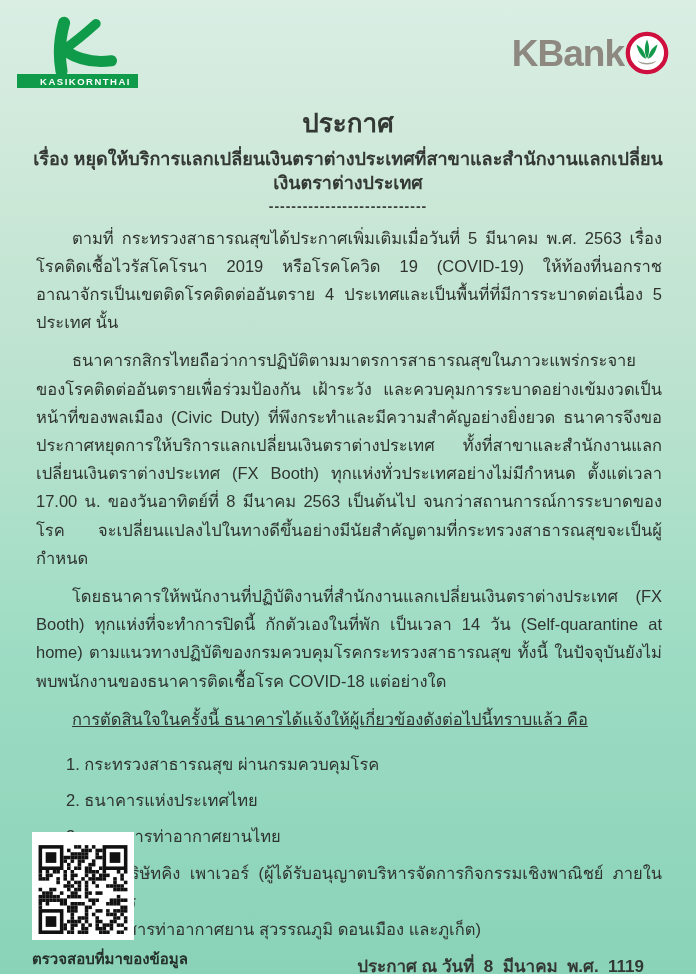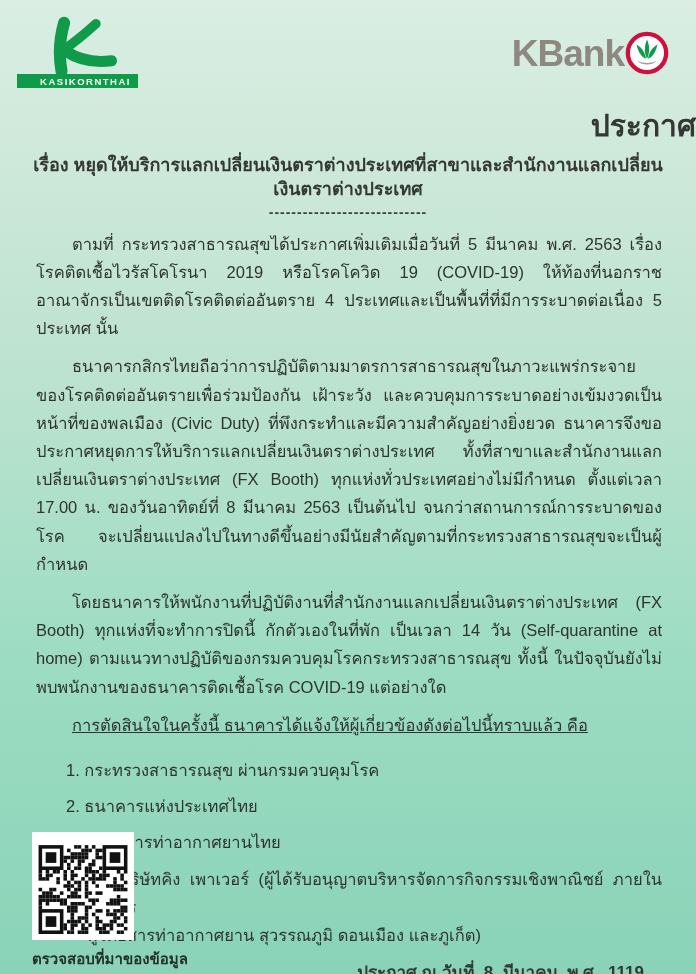--- a/index.html
+++ b/index.html
@@ -29,7 +29,7 @@
   }
   
   .title{
-    text-align:right;font-size:30px;font-weight:bold;color:#333834;
+    text-align:center;font-size:26px;font-weight:bold;color:#333834;
     margin:14px 0 4px 0;
   }
   .subject{

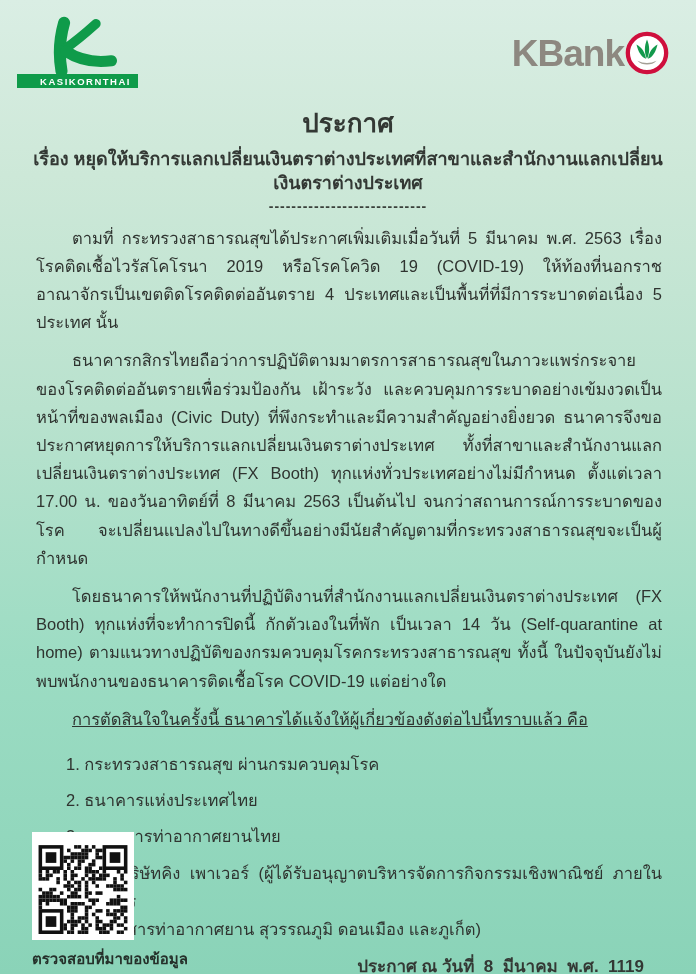--- a/index.html
+++ b/index.html
@@ -97,7 +97,7 @@
   <div class="body">
     <p>ตามที่ กระทรวงสาธารณสุขได้ประกาศเพิ่มเติมเมื่อวันที่ 5 มีนาคม พ.ศ. 2563 เรื่องโรคติดเชื้อไวรัสโคโรนา 2019 หรือโรคโควิด 19 (COVID-19) ให้ท้องที่นอกราชอาณาจักรเป็นเขตติดโรคติดต่ออันตราย 4 ประเทศและเป็นพื้นที่ที่มีการระบาดต่อเนื่อง 5 ประเทศ นั้น</p>
     <p>ธนาคารกสิกรไทยถือว่าการปฏิบัติตามมาตรการสาธารณสุขในภาวะแพร่กระจายของโรคติดต่ออันตรายเพื่อร่วมป้องกัน เฝ้าระวัง และควบคุมการระบาดอย่างเข้มงวดเป็นหน้าที่ของพลเมือง (Civic Duty) ที่พึงกระทำและมีความสำคัญอย่างยิ่งยวด  ธนาคารจึงขอประกาศหยุดการให้บริการแลกเปลี่ยนเงินตราต่างประเทศ ทั้งที่สาขาและสำนักงานแลกเปลี่ยนเงินตราต่างประเทศ (FX Booth) ทุกแห่งทั่วประเทศอย่างไม่มีกำหนด ตั้งแต่เวลา 17.00 น. ของวันอาทิตย์ที่ 8 มีนาคม 2563 เป็นต้นไป จนกว่าสถานการณ์การระบาดของโรค จะเปลี่ยนแปลงไปในทางดีขึ้นอย่างมีนัยสำคัญตามที่กระทรวงสาธารณสุขจะเป็นผู้กำหนด</p>
-    <p>โดยธนาคารให้พนักงานที่ปฏิบัติงานที่สำนักงานแลกเปลี่ยนเงินตราต่างประเทศ (FX Booth) ทุกแห่งที่จะทำการปิดนี้ กักตัวเองในที่พัก เป็นเวลา 14 วัน (Self-quarantine at home) ตามแนวทางปฏิบัติของกรมควบคุมโรคกระทรวงสาธารณสุข ทั้งนี้ ในปัจจุบันยังไม่พบพนักงานของธนาคารติดเชื้อโรค COVID-19 แต่อย่างใด</p>
+    <p>โดยธนาคารให้พนักงานที่ปฏิบัติงานที่สำนักงานแลกเปลี่ยนเงินตราต่างประเทศ (FX Booth) ทุกแห่งที่จะทำการปิดนี้ กักตัวเองในที่พัก เป็นเวลา 14 วัน (Self-quarantine at home) ตามแนวทางปฏิบัติของกรมควบคุมโรคกระทรวงสาธารณสุข ทั้งนี้ ในปัจจุบันยังไม่พบพนักงานของธนาคารติดเชื้อโรค COVID-18 แต่อย่างใด</p>
     <p class="no-gap">การตัดสินใจในครั้งนี้ ธนาคารได้แจ้งให้ผู้เกี่ยวข้องดังต่อไปนี้ทราบแล้ว คือ</p>
 
     <div class="list">

